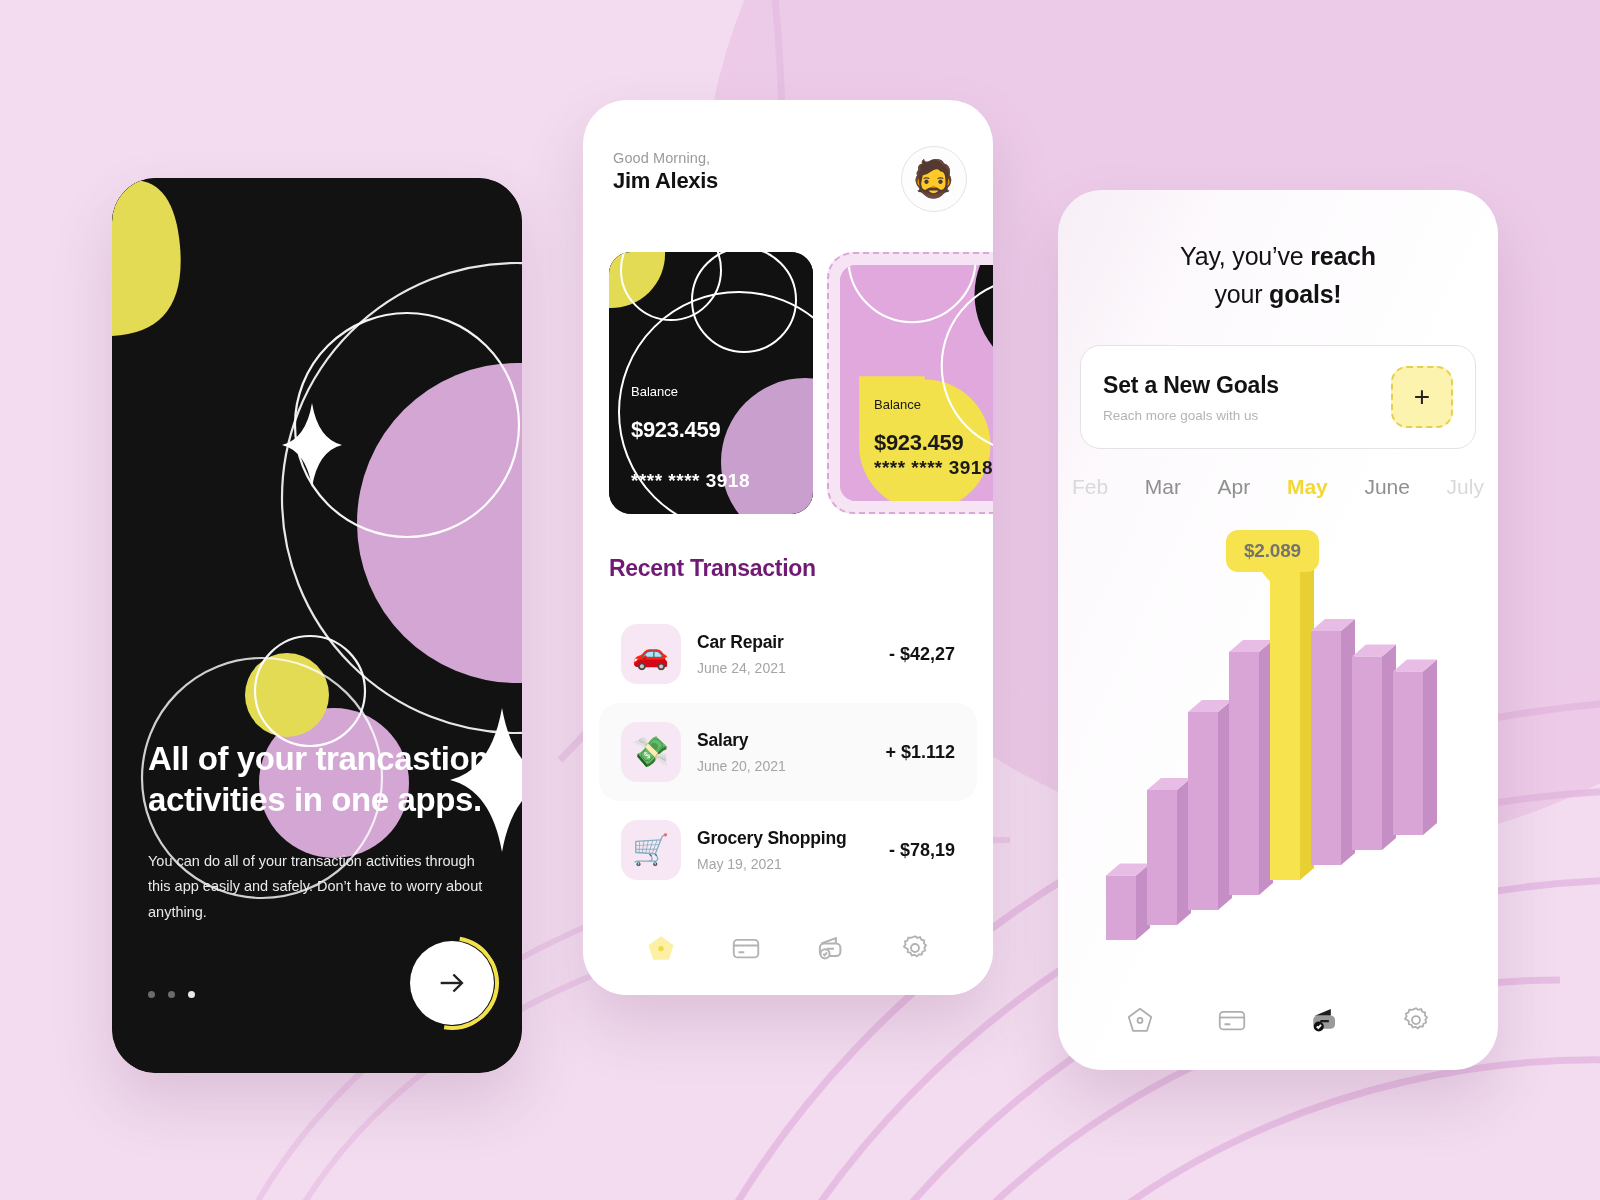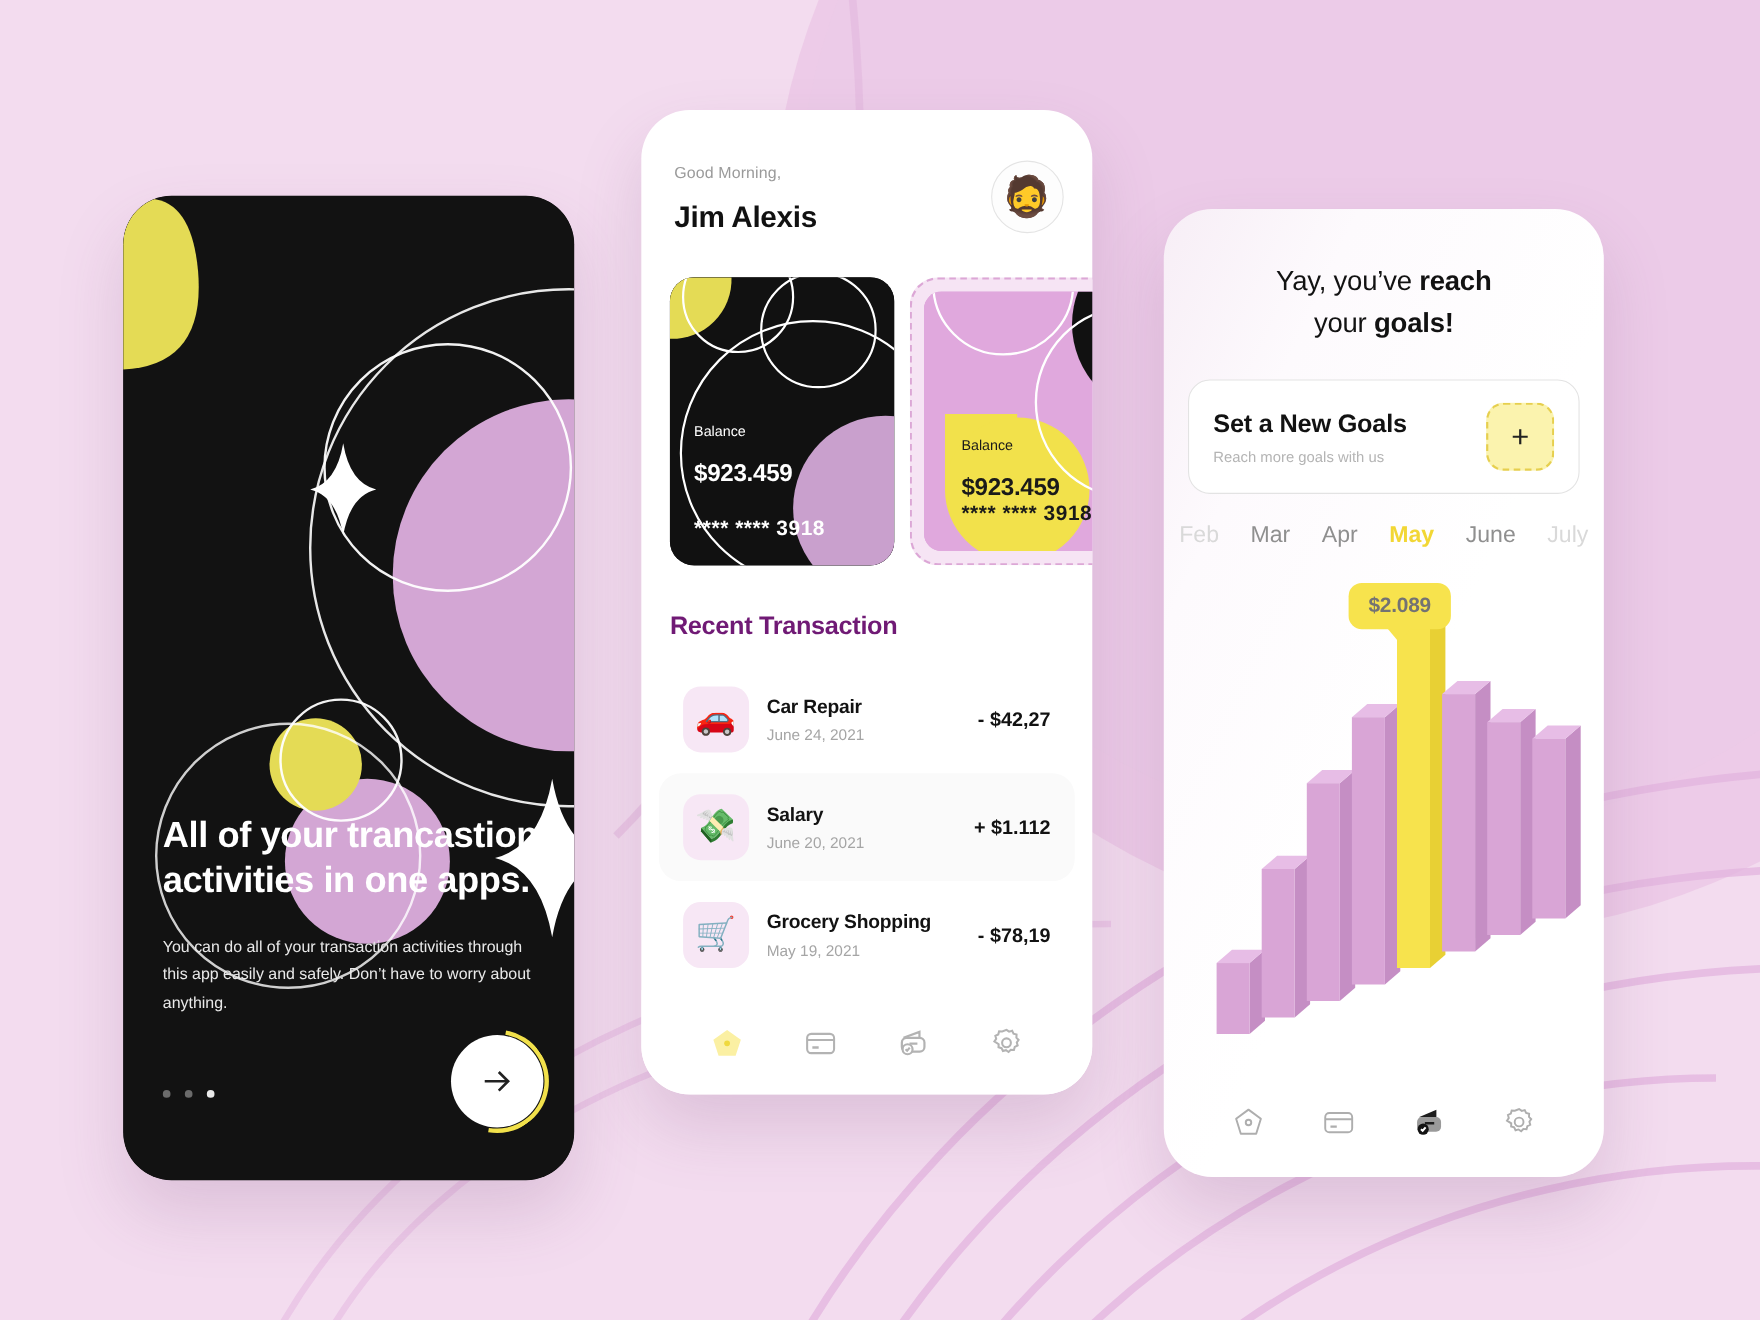--- a/index.html
+++ b/index.html
@@ -78,7 +78,7 @@
   
   .p2-head { position: absolute; left: 30px; top: 50px; right: 26px; }
   .greet { font-size: 14.5px; color: #9a9a9a; letter-spacing: .1px; }
-  .username { font-size: 27px; font-weight: bold; color: #111; margin-top: 16px; letter-spacing: -.3px; }
+  .username { font-size: 22px; font-weight: bold; color: #111; margin-top: 2px; letter-spacing: -.3px; }
   .avatar {
     position: absolute; right: 0; top: -4px;
     width: 66px; height: 66px; border-radius: 50%;

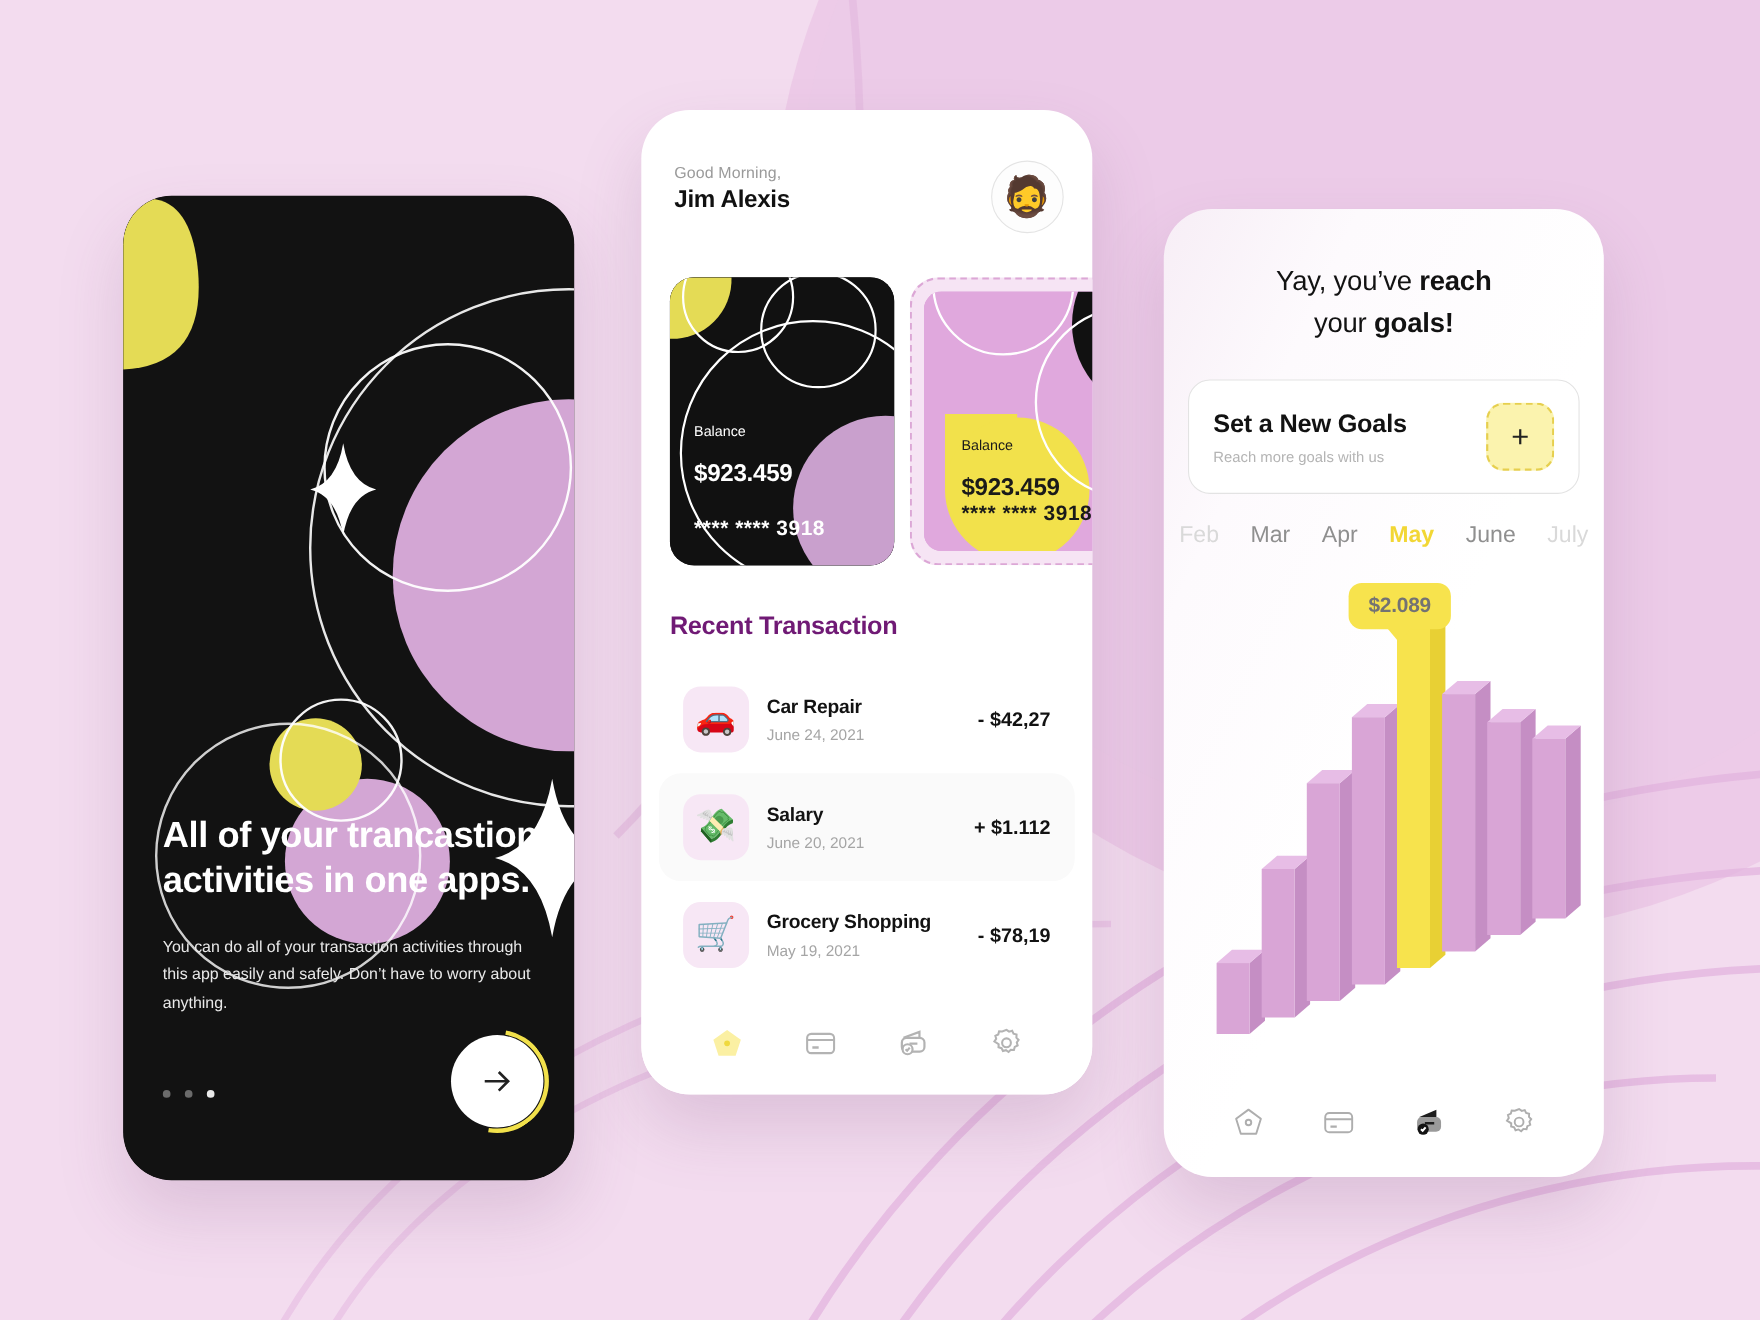--- a/index.html
+++ b/index.html
@@ -33,7 +33,7 @@
     box-shadow: 0 30px 60px rgba(120,70,120,.18);
   }
   #phone3 {
-    left: 1058px; top: 190px; width: 400px; height: 880px;
+    left: 1058px; top: 190px; width: 440px; height: 880px;
     background: linear-gradient(115deg,#f7eef6 0%,#fdfafd 22%,#ffffff 55%);
     box-shadow: 0 30px 60px rgba(120,70,120,.18);
   }

